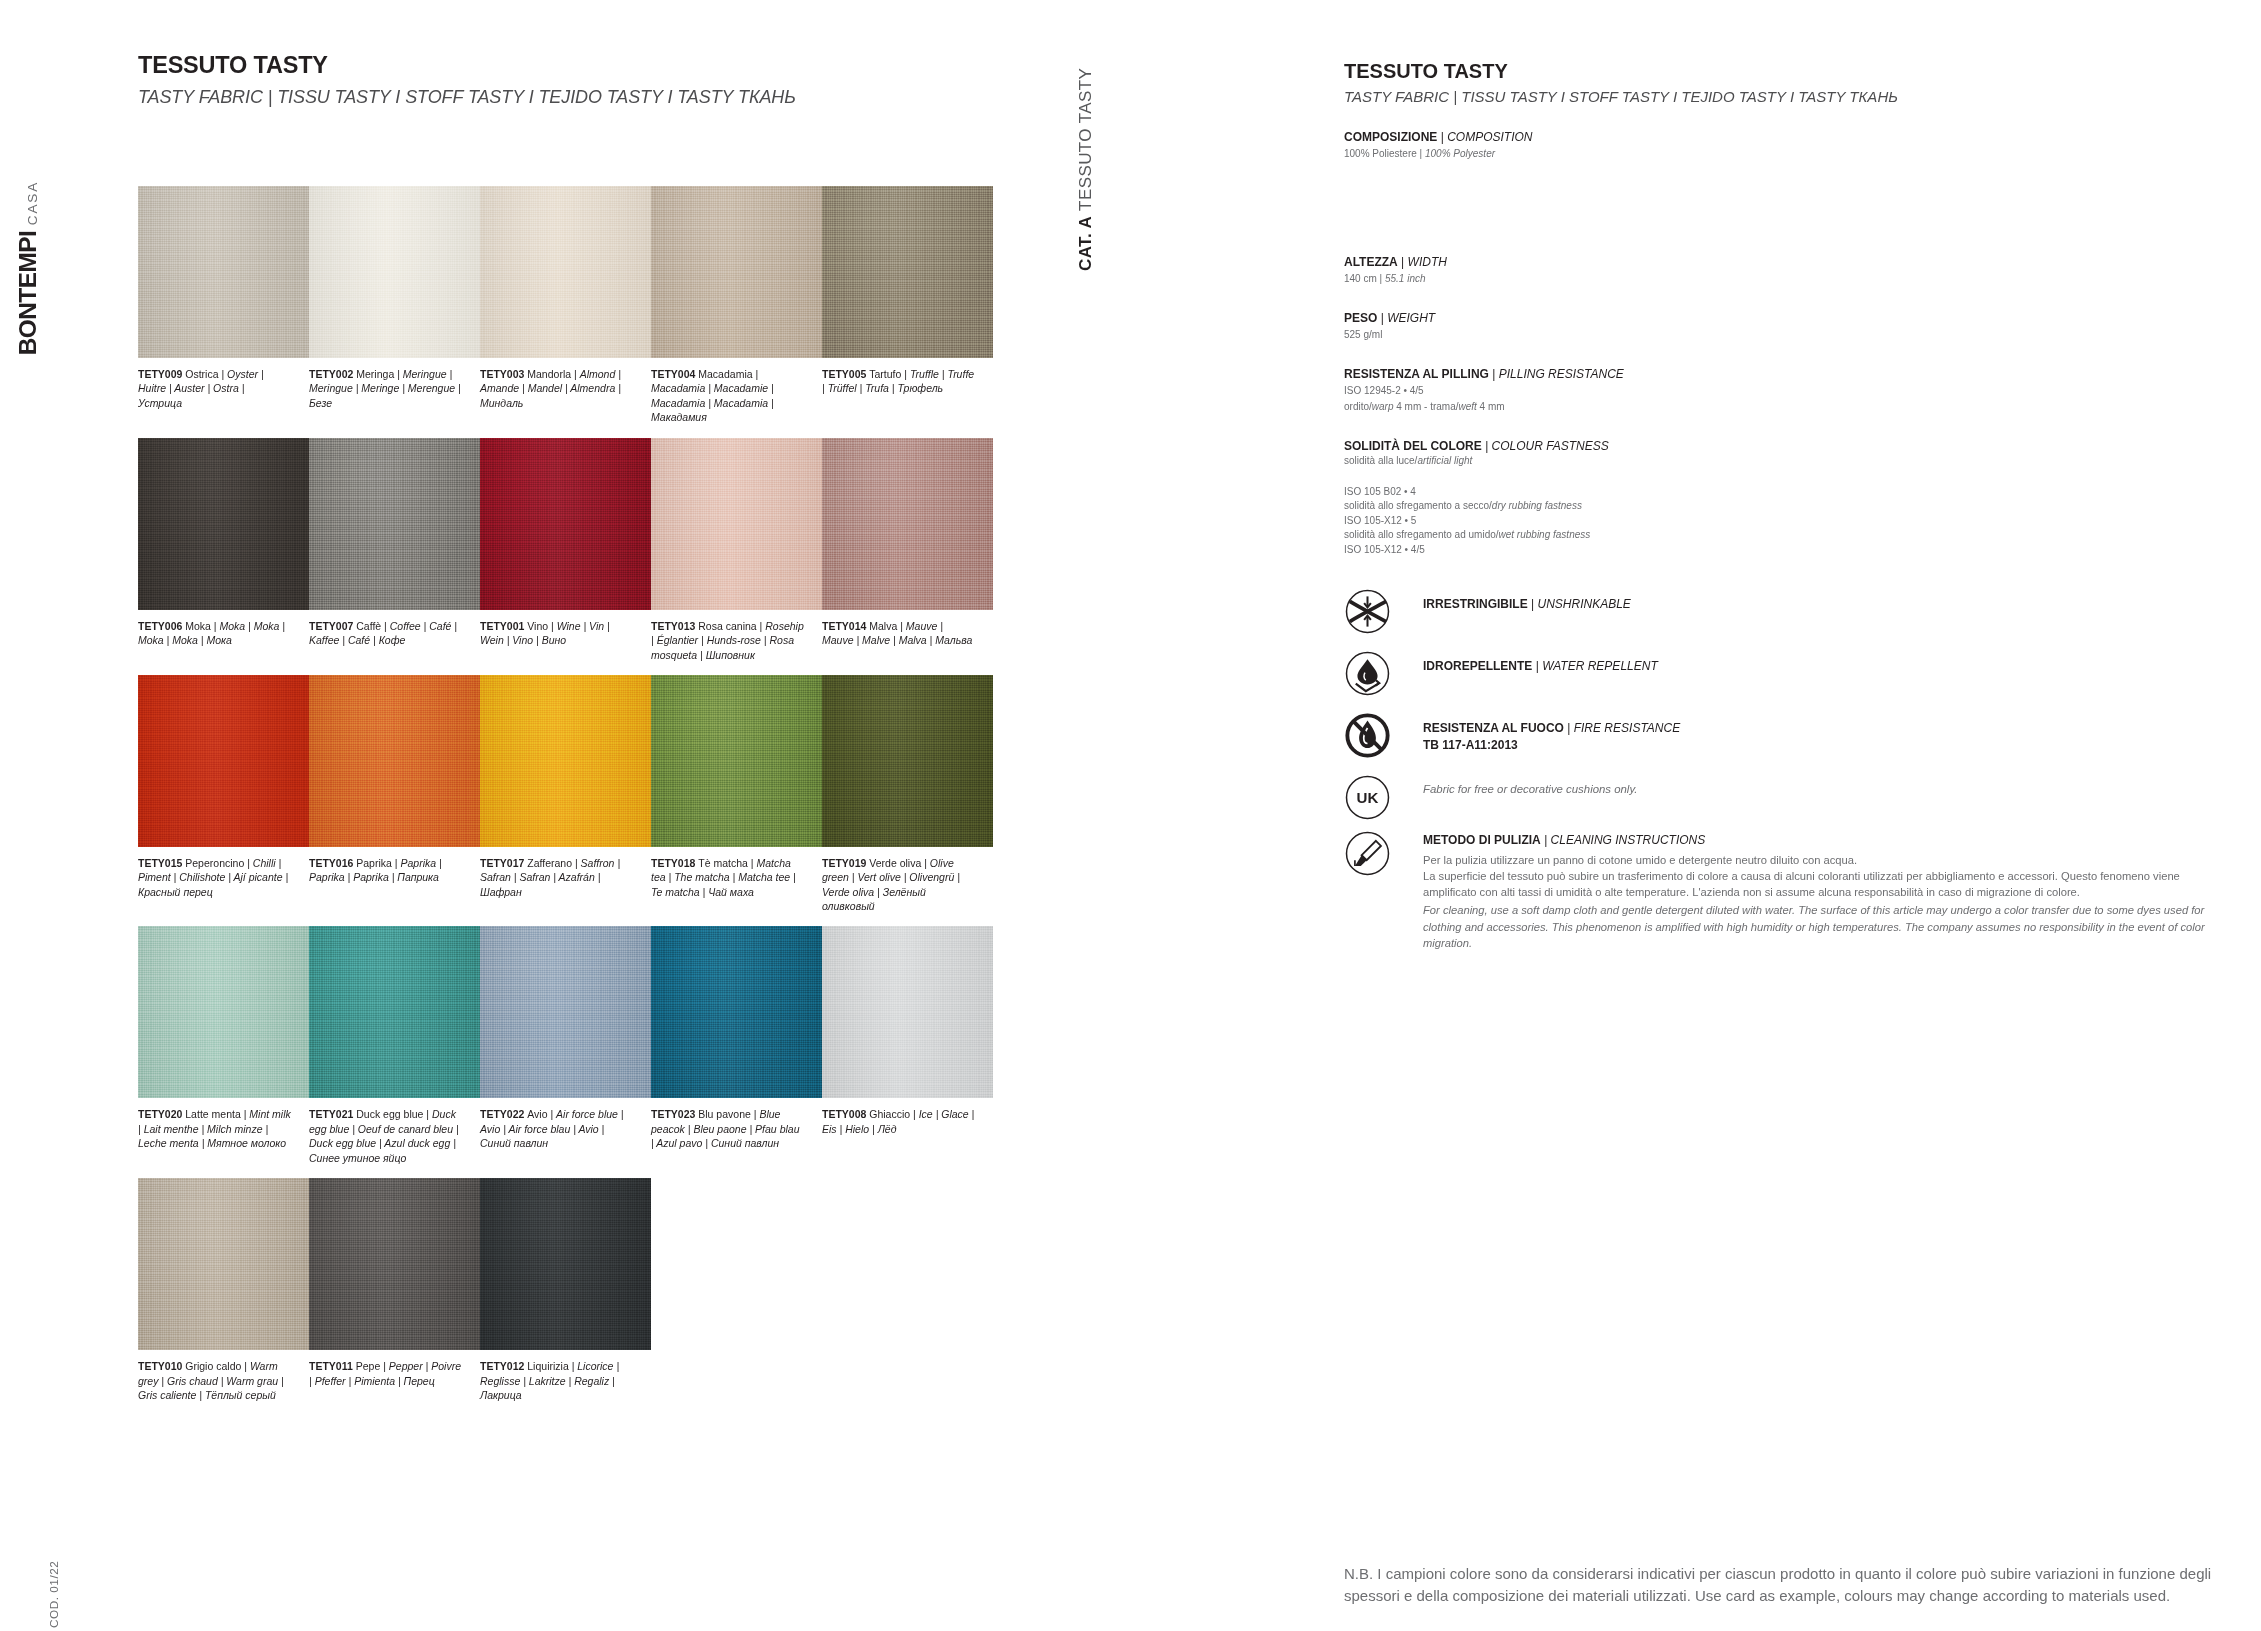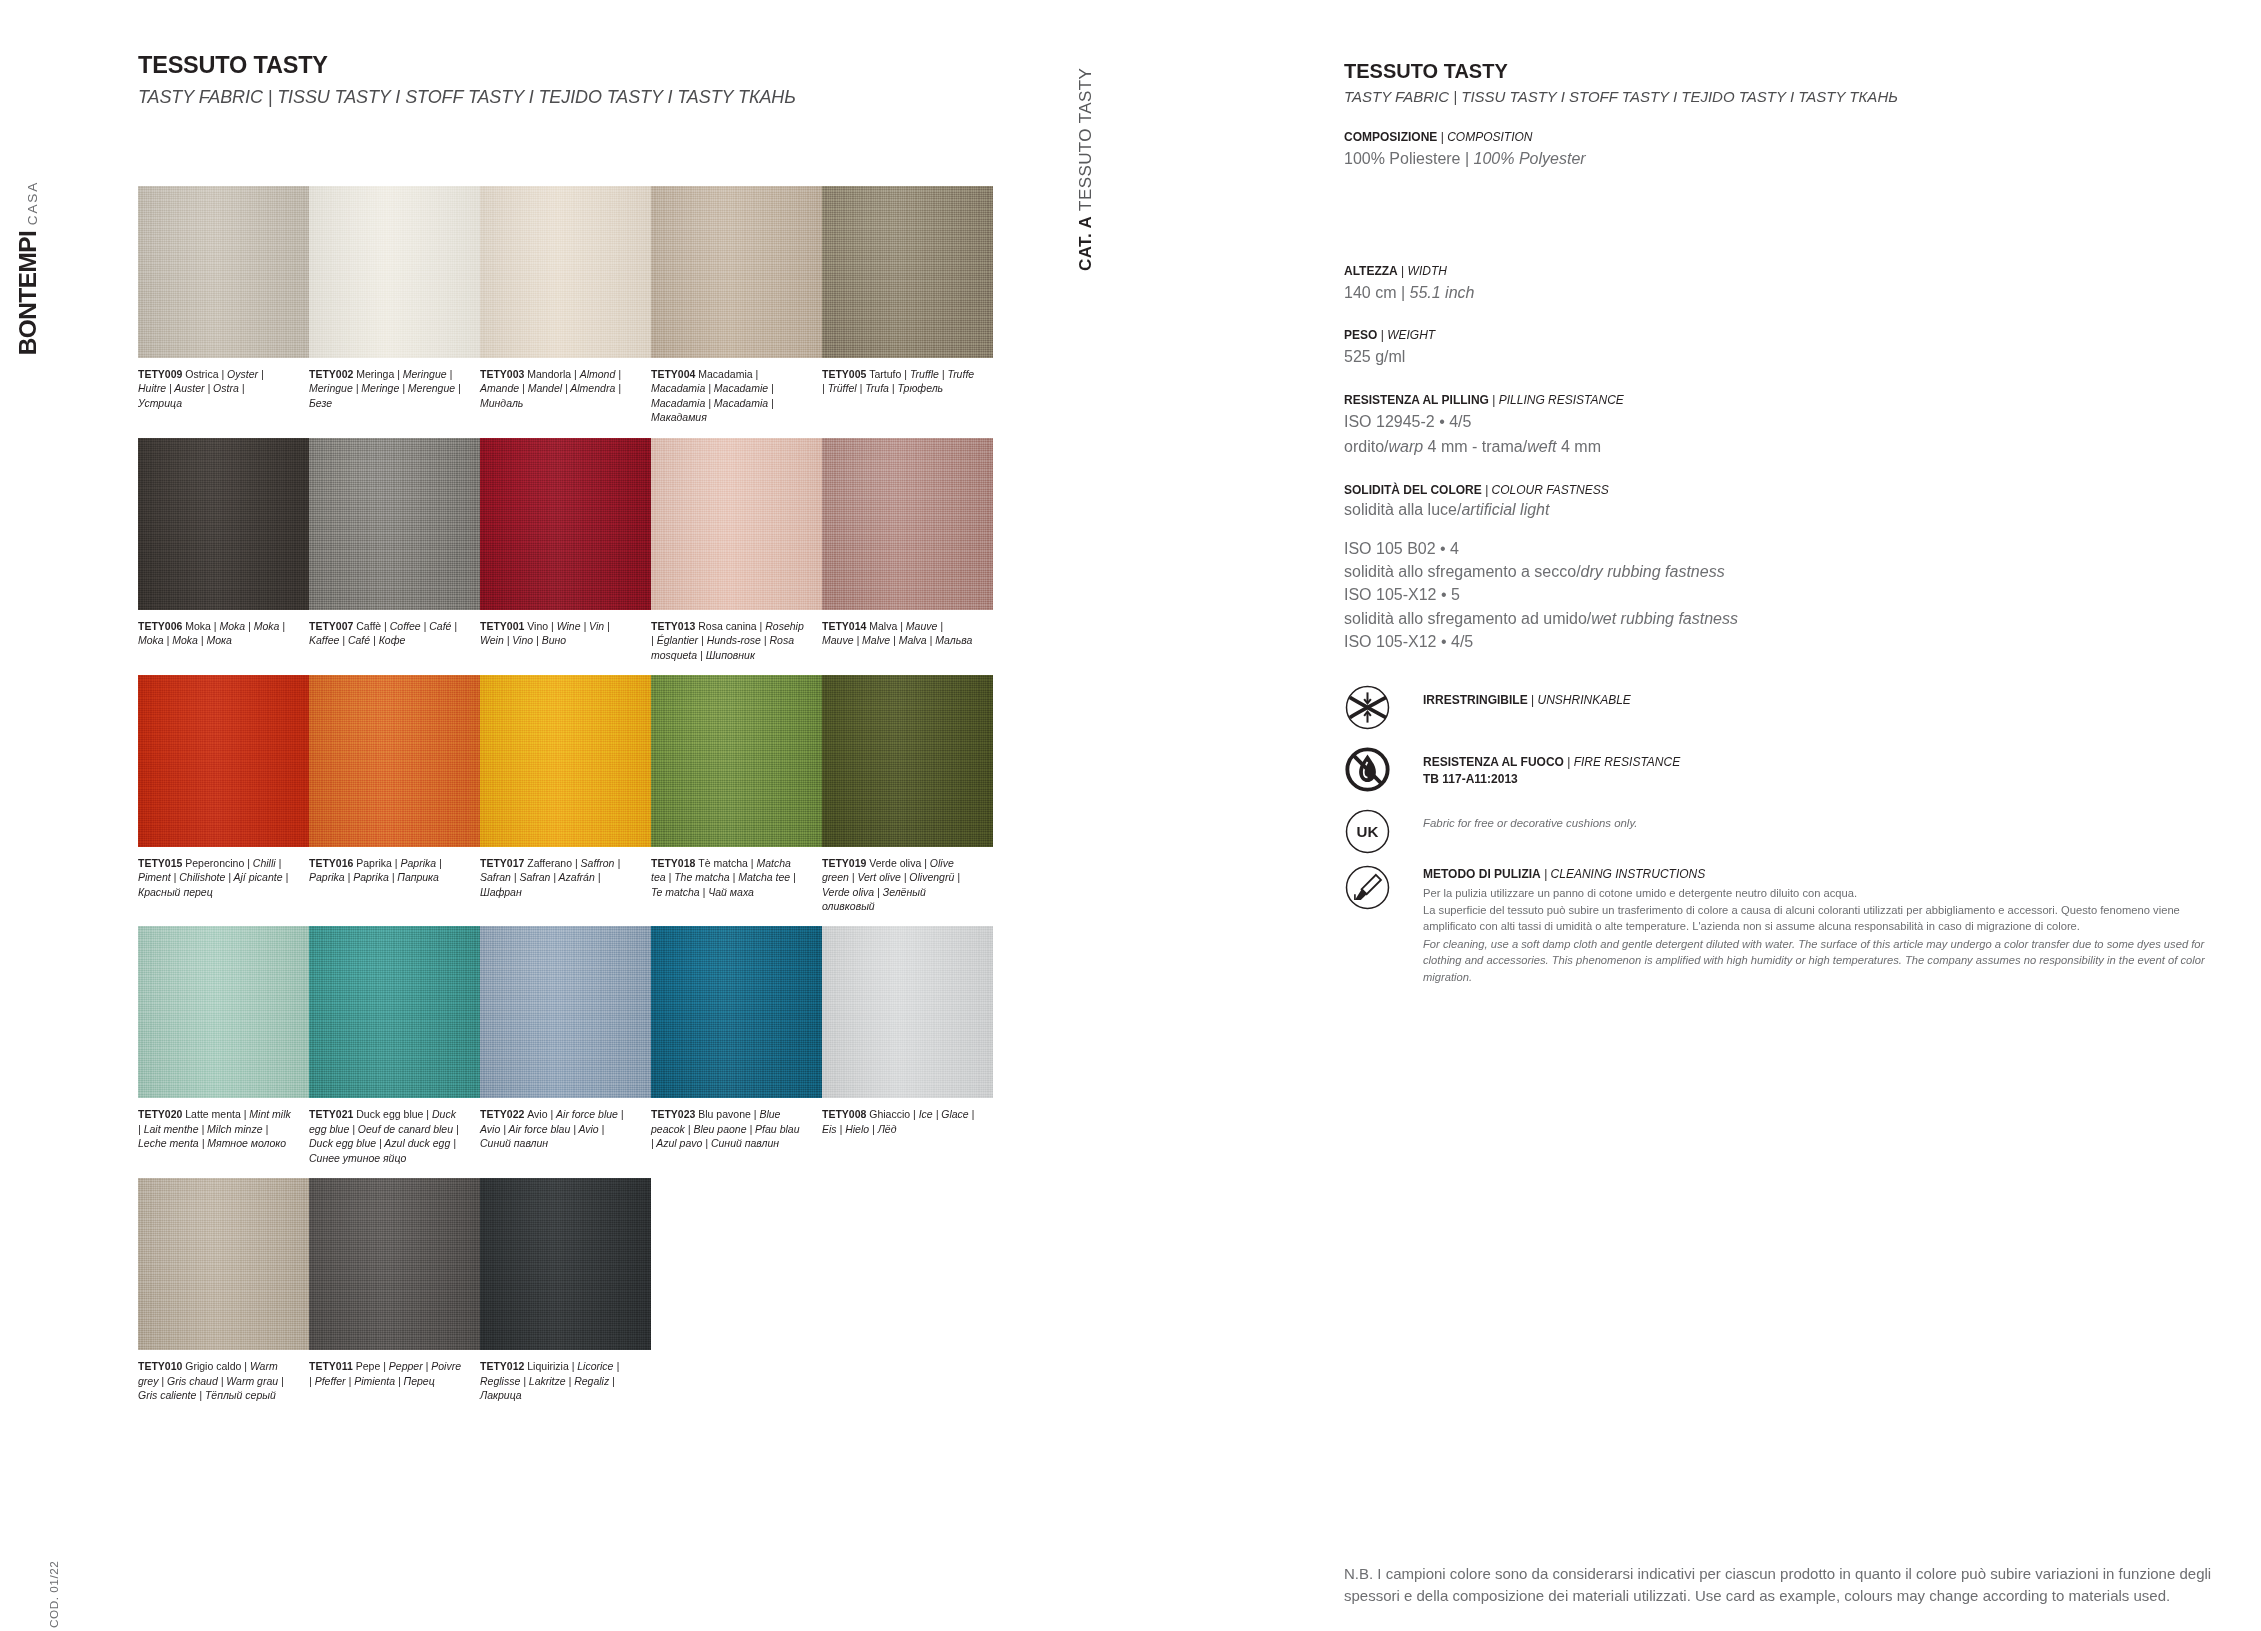--- a/index.html
+++ b/index.html
@@ -108,7 +108,7 @@
   .blk-title b { font-weight: 700; }
   .blk-title i { font-weight: 400; color: #231f20; }
   .blk-val {
-    font-size: 16px; line-height: 1.45; color: #6d6e71; margin-top: 1.8px;
+    font-size: 10px; line-height: 1.45; color: #6d6e71; margin-top: 1.8px;
   }
   .blk-val i { font-style: italic; }
 

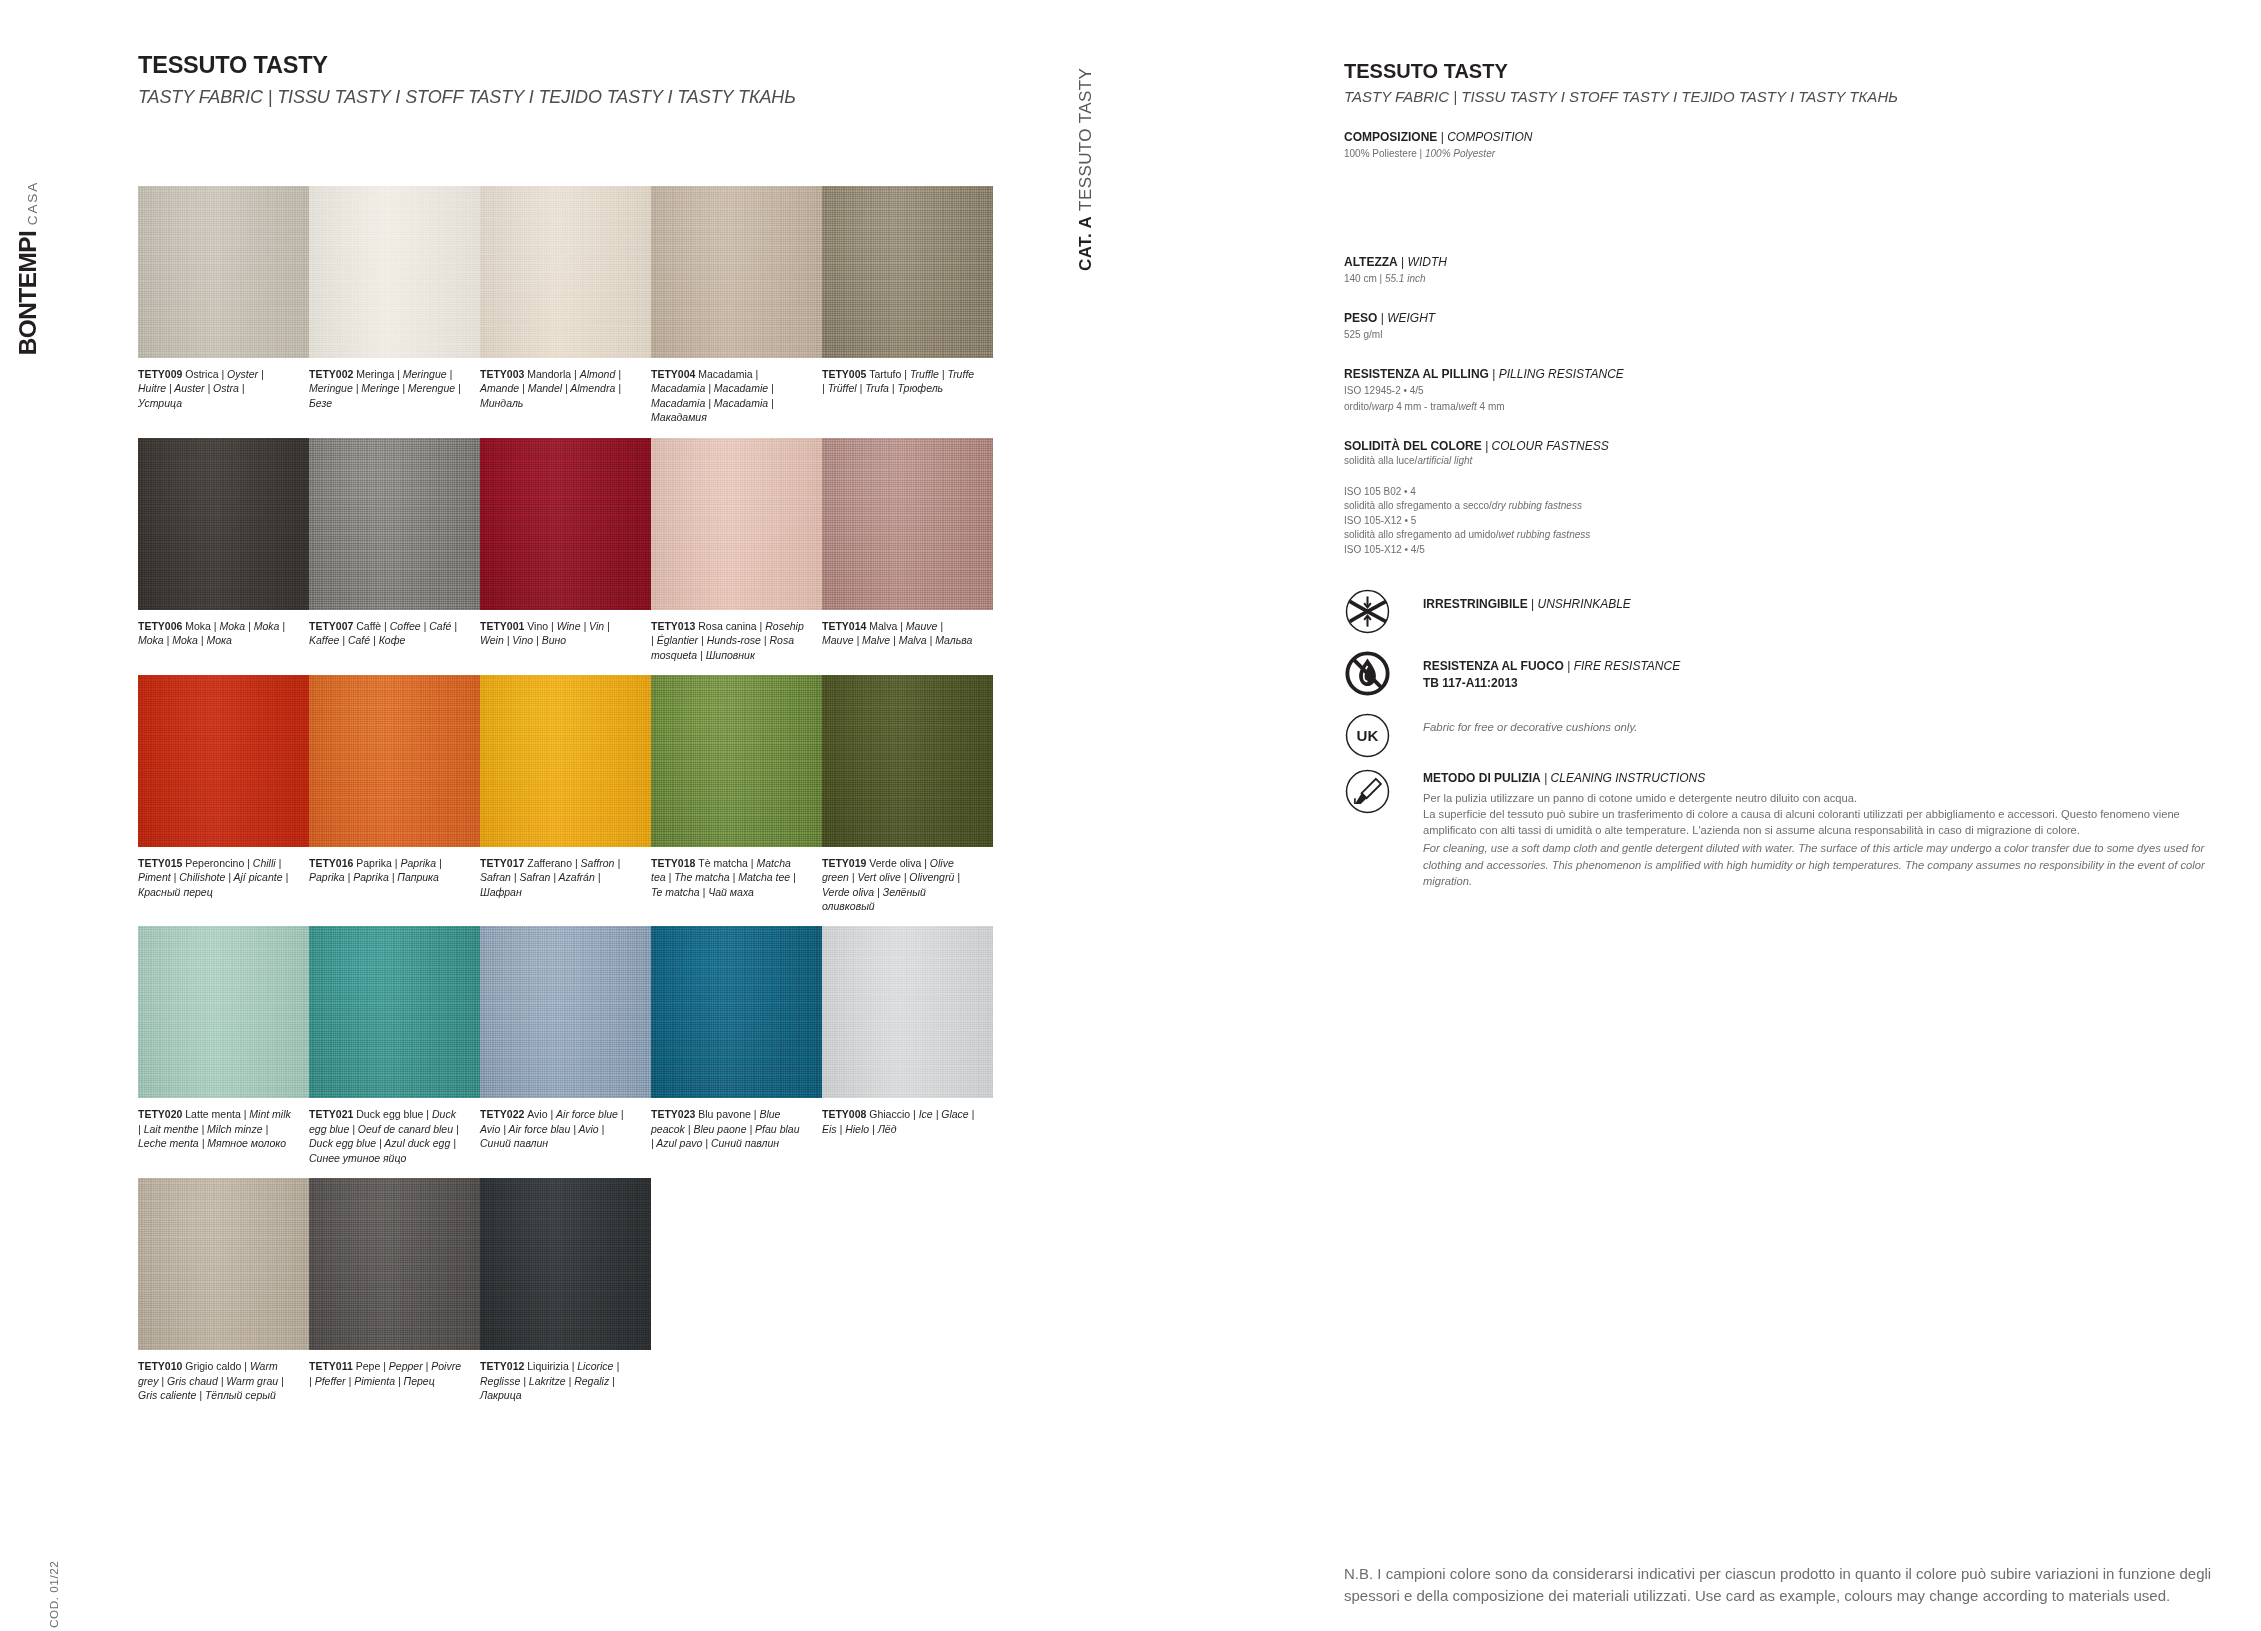--- a/index.html
+++ b/index.html
@@ -406,6 +406,22 @@
         </div>
       </div>
 
+      <div class="feature">
+        <svg class="feat-icon" viewBox="0 0 56 56">
+          <circle cx="28" cy="28" r="25" fill="none" stroke="#231f20" stroke-width="1.8"></circle>
+          <path d="M28 11 C20 22 16 26 16 31 C16 37 21.5 41 28 41 C34.5 41 40 37 40 31 C40 26 36 22 28 11 Z" fill="#231f20"></path>
+          <path d="M25 27 C23 30 23.5 34 26 36" stroke="#ffffff" stroke-width="1.8" fill="none"></path>
+          <path d="M14 40 L26 49 L41 40" fill="none" stroke="#231f20" stroke-width="2.6"></path>
+          <path d="M38 36 L42 39.5 L37.5 42.5" fill="none" stroke="#231f20" stroke-width="2.6"></path>
+        </svg>
+        <div class="feat-text">
+          <div class="feat-line">
+            <b>IDROREPELLENTE</b>
+            <span> | </span>
+            <i>WATER REPELLENT</i>
+          </div>
+        </div>
+      </div>
 
       <div class="feature">
         <svg class="feat-icon" viewBox="0 0 56 56">

